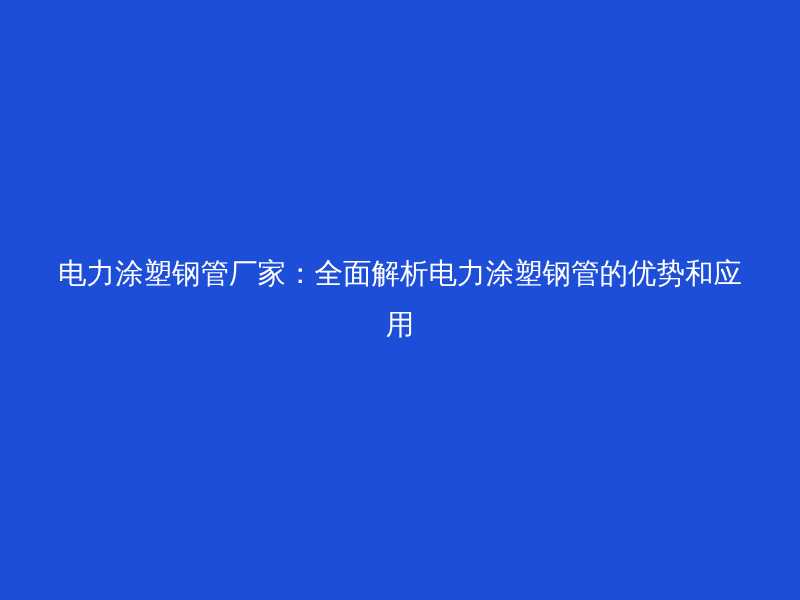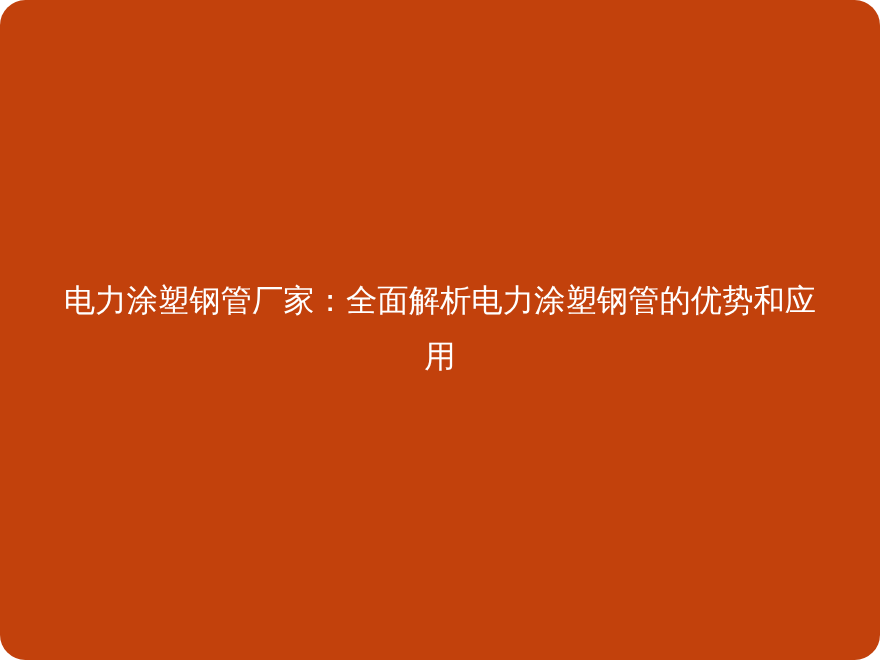--- a/index.html
+++ b/index.html
@@ -50,7 +50,7 @@
 </head>
 <body>
 
-<div id="banner" style="background: #c2410c; border-radius: 23px;">
+<div id="banner" style="background: #1d4ed8;">
   <div id="title-block">
     <h1 id="banner-title" style="color: rgb(255, 255, 255);">电力涂塑钢管厂家：全面解析电力涂塑钢管的优势和应用</h1>
   </div>

